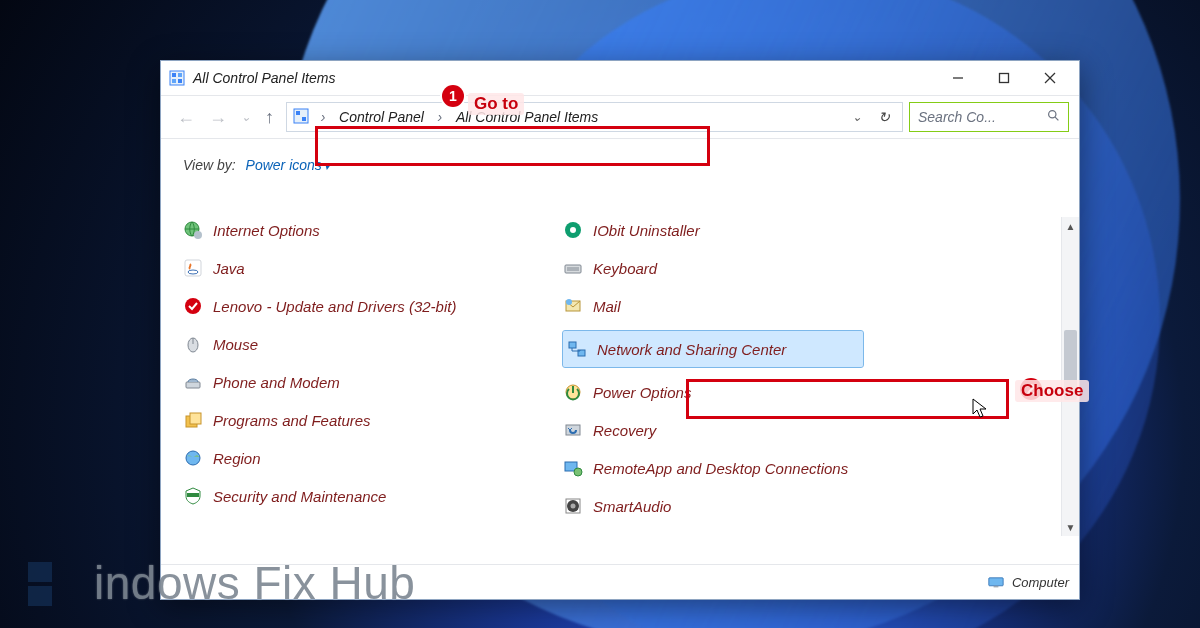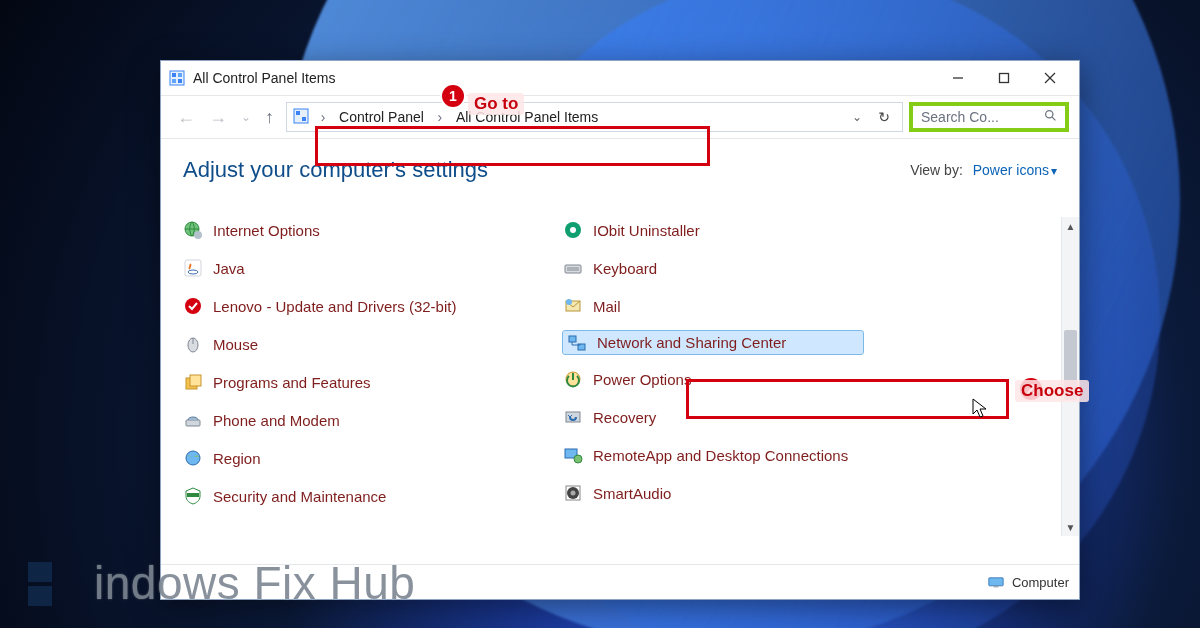--- a/index.html
+++ b/index.html
@@ -22,7 +22,7 @@
   .window {
     position: absolute; left: 160px; top: 60px; width: 920px; height: 540px;
     background: #fff; border: 1px solid #8ea4c1; box-shadow: 0 8px 30px rgba(0,0,0,0.45);
-    display: flex; flex-direction: column;
+    display: flex; flex-direction: column; font-style: italic;
   }
   .titlebar {
     height: 34px; display: flex; align-items: center; padding: 0 6px 0 8px;

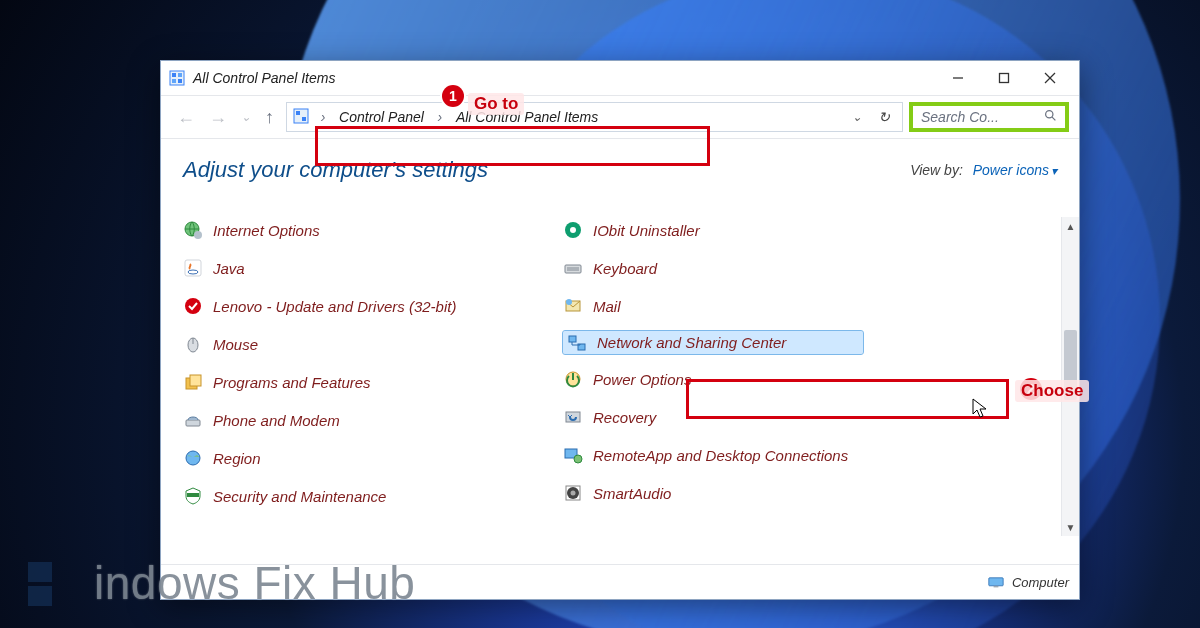--- a/index.html
+++ b/index.html
@@ -49,7 +49,7 @@
   .addr .right { margin-left:auto; display:flex; align-items:center; gap:10px; color:#444; }
   .refresh-btn { width:24px; text-align:center; }
   .search {
-    width: 160px; height: 30px; border: 4px solid #84cc16; display:flex; align-items:center;
+    width: 160px; height: 30px; border: 1px solid #84cc16; display:flex; align-items:center;
     padding: 0 8px; color:#6b7280; font-size: 14px; justify-content: space-between;
   }
 

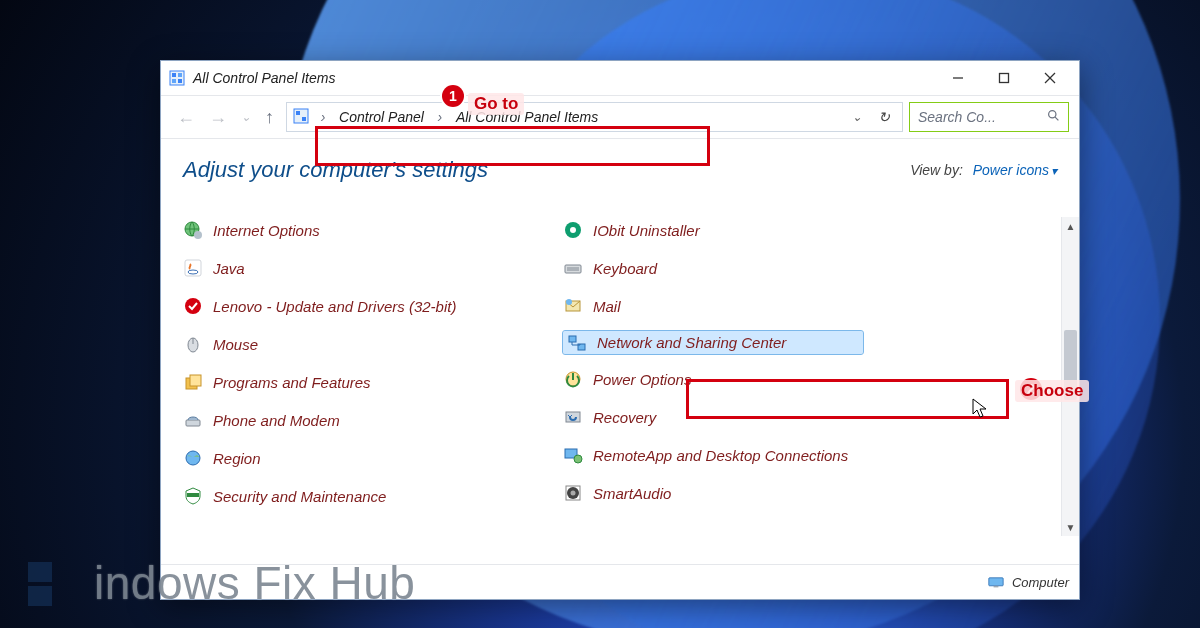--- a/index.html
+++ b/index.html
@@ -186,7 +186,6 @@
 
     <div class="content">
       <div class="settings-head">
-        <h1>Adjust your computer's settings</h1>
         <div class="viewby">
           <span>View by:</span>
           <span class="link">Power icons</span><span class="caret">▾</span>

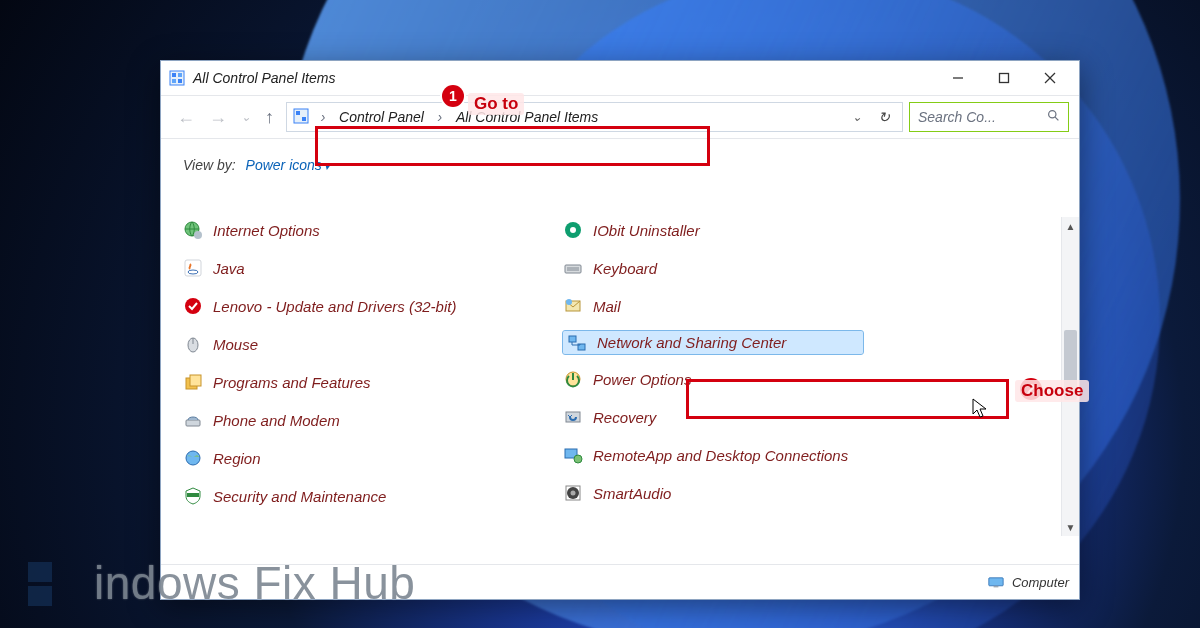--- a/index.html
+++ b/index.html
@@ -69,7 +69,7 @@
   .item { display:flex; align-items:center; gap: 10px; cursor:default; height:26px; }
   .item .icn { width:20px; height:20px; display:inline-flex; align-items:center; justify-content:center; }
   .item .lbl { white-space:nowrap; }
-  .item.hover { background:#cfe8ff; outline:1px solid #7cb8ea; padding:1px 4px; border-radius:2px; height:23px; }
+  .item.hover { background:#cfe8ff; outline:1px solid #7cb8ea; padding:1px 4px; border-radius:2px; height:36px; }
 
   .scrollbar {
     position:absolute; right:0; top:78px; bottom:28px; width:18px; background:#f3f4f6;

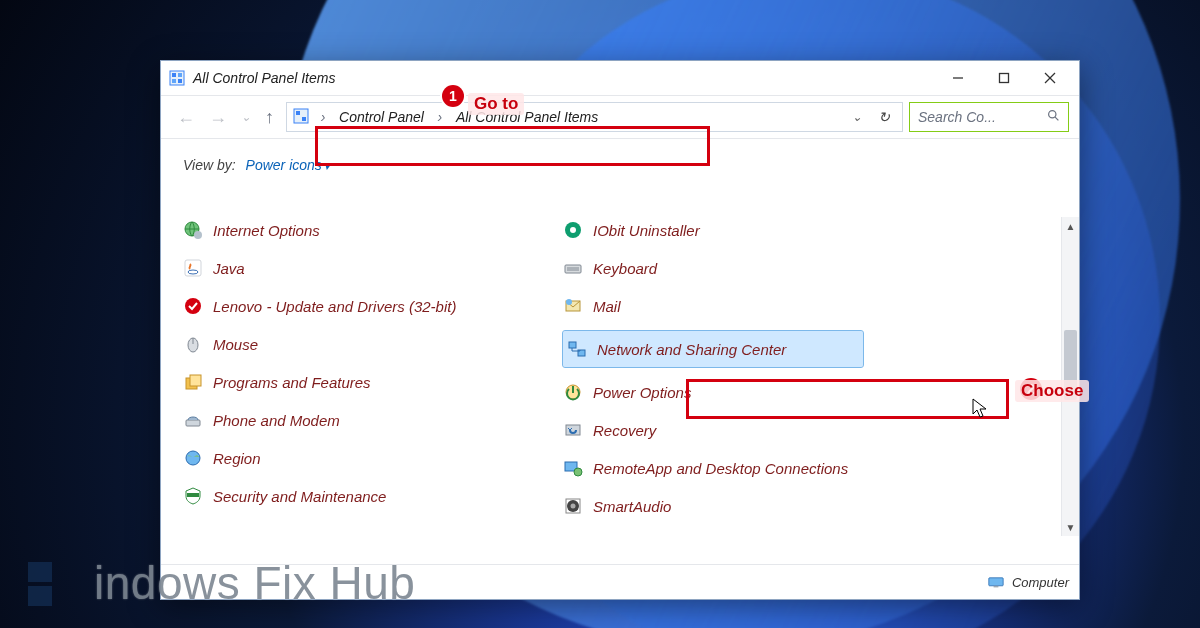--- a/index.html
+++ b/index.html
@@ -236,20 +236,20 @@
               <div class="item">
                 <span class="icn">
                   <svg viewBox="0 0 20 20">
+                    <rect x="3" y="10" width="14" height="6" rx="1" fill="#cfd6dd" stroke="#808892"></rect>
+                    <path d="M5 10c0-4 10-4 10 0" fill="#9fb7cf" stroke="#5b7da0"></path>
+                  </svg>
+                </span>
+                <span class="lbl">Phone and Modem</span>
+              </div>
+              <div class="item">
+                <span class="icn">
+                  <svg viewBox="0 0 20 20">
                     <rect x="3" y="6" width="11" height="11" fill="#f2c14e" stroke="#c7932b"></rect>
                     <rect x="7" y="3" width="11" height="11" fill="#ffe39a" stroke="#c7932b"></rect>
                   </svg>
                 </span>
                 <span class="lbl">Programs and Features</span>
-              </div>
-              <div class="item">
-                <span class="icn">
-                  <svg viewBox="0 0 20 20">
-                    <rect x="3" y="10" width="14" height="6" rx="1" fill="#cfd6dd" stroke="#808892"></rect>
-                    <path d="M5 10c0-4 10-4 10 0" fill="#9fb7cf" stroke="#5b7da0"></path>
-                  </svg>
-                </span>
-                <span class="lbl">Phone and Modem</span>
               </div>
               <div class="item">
                 <span class="icn">

